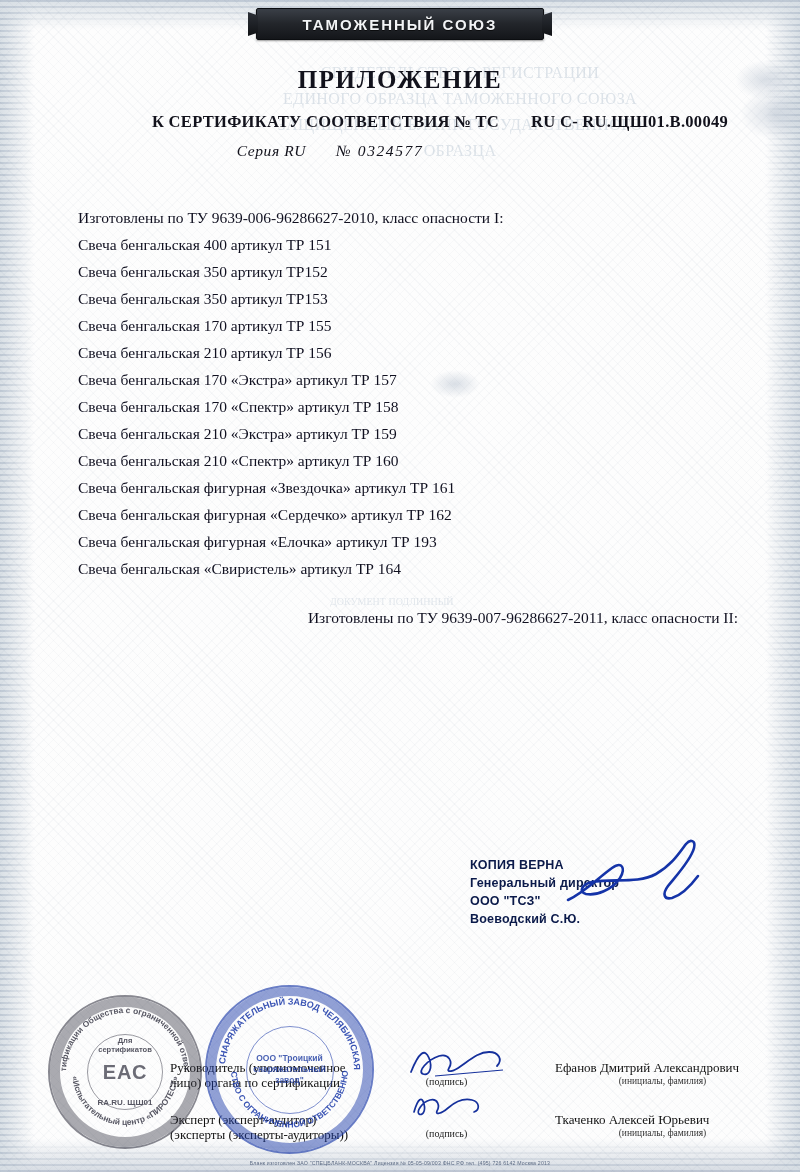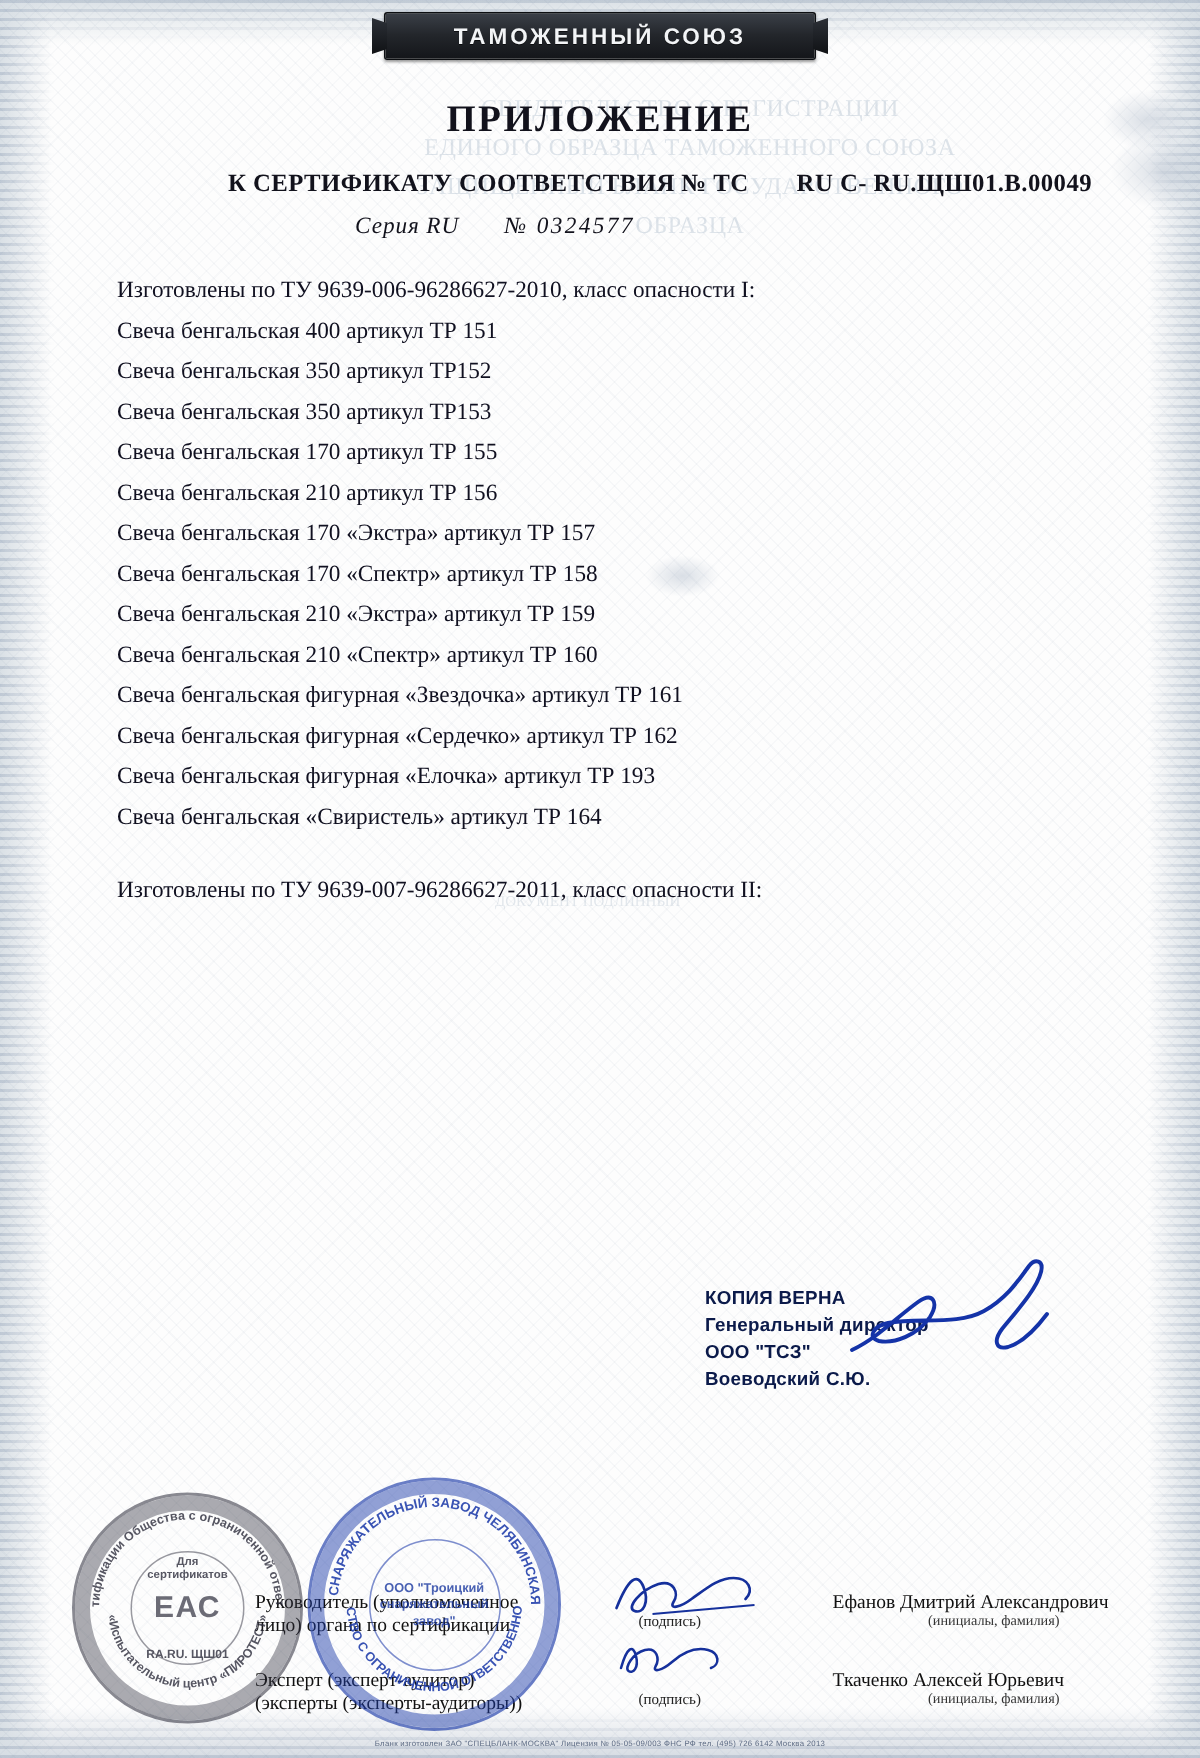--- a/index.html
+++ b/index.html
@@ -160,7 +160,7 @@
   .body {
     position: absolute;
     left: 78px;
-    top: 180px;
+    top: 204px;
     width: 660px;
   }
   .group-head {

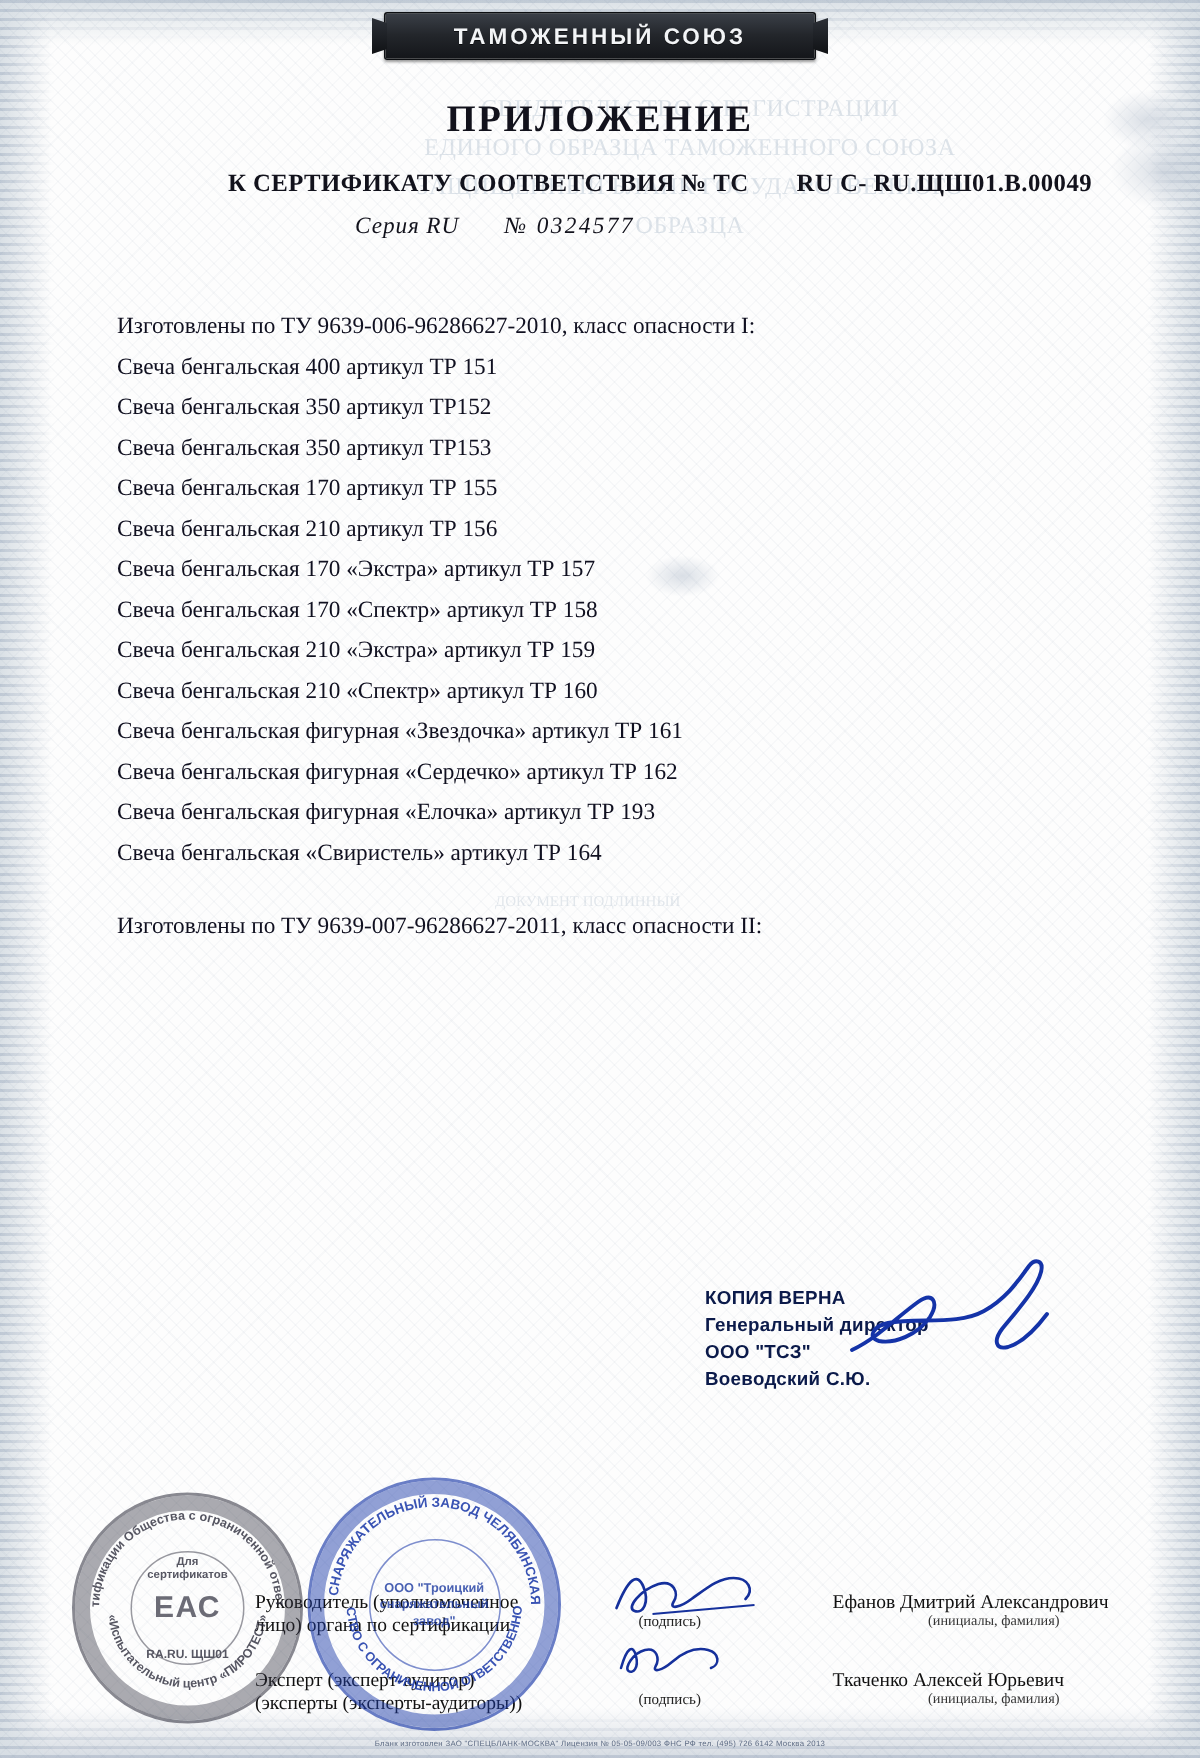--- a/index.html
+++ b/index.html
@@ -173,7 +173,7 @@
     line-height: 27px;
     color: #101020;
   }
-  .group2 { margin-top: 22px; }
+  .group2 { margin-top: 22px; text-align: right; }
 
   
   .copytrue {

